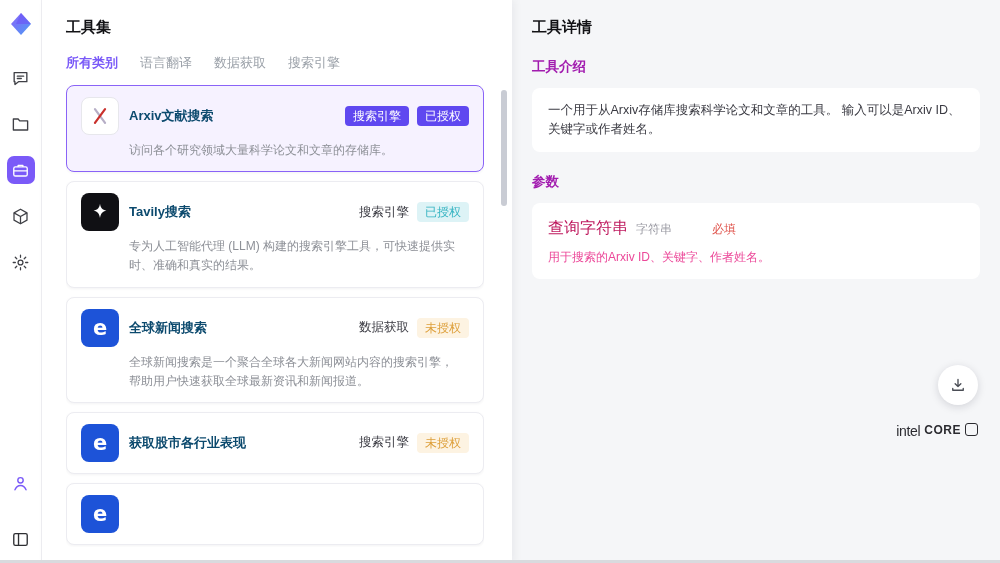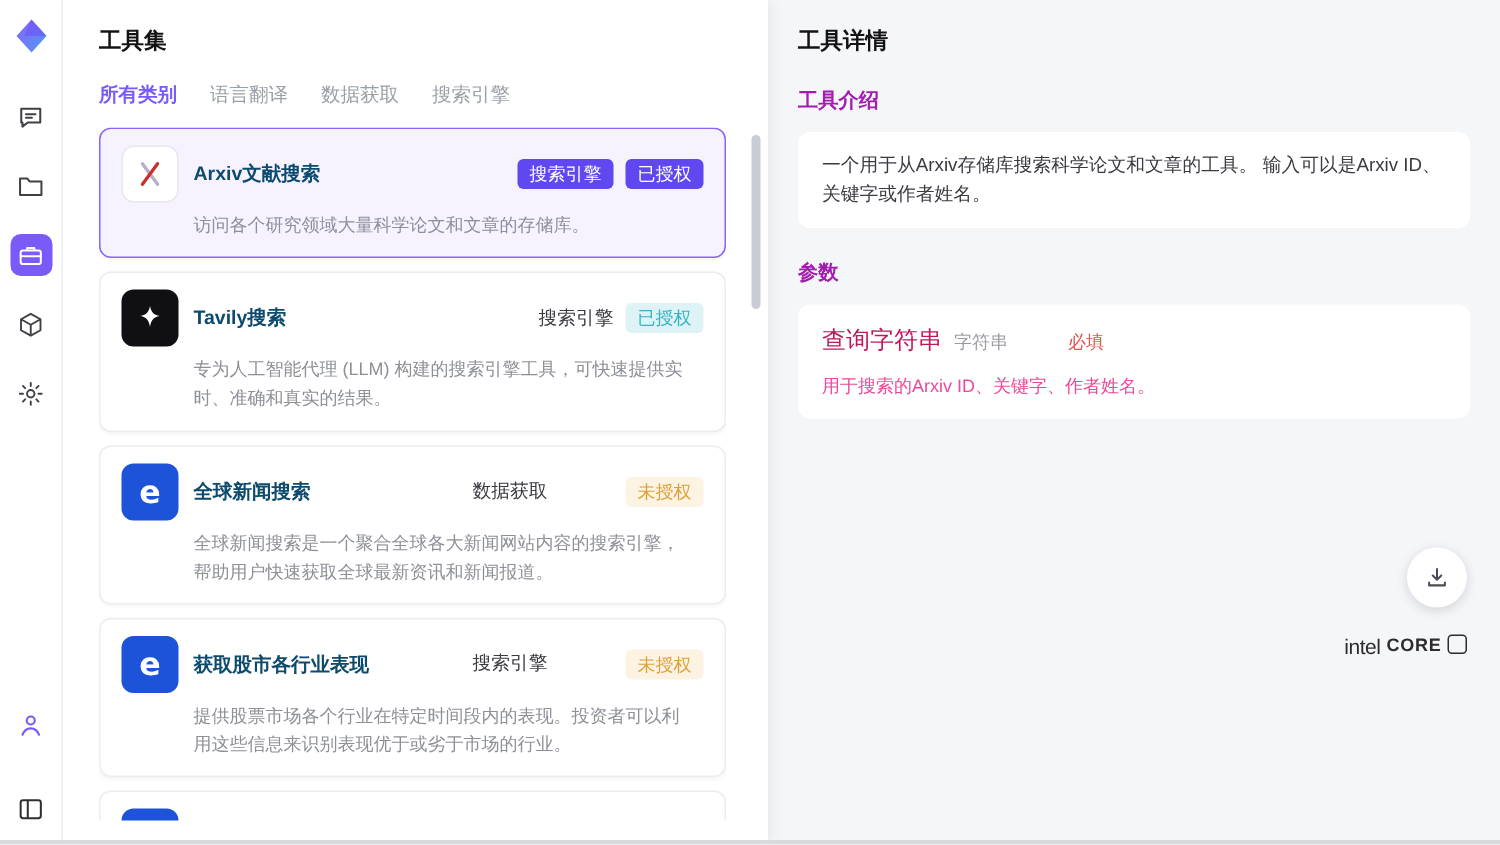--- a/index.html
+++ b/index.html
@@ -75,7 +75,7 @@
   .badge{font-size:12px;padding:2px 8px;border-radius:4px;line-height:16px;white-space:nowrap;}
   .badge.purple{background:var(--accent-strong);color:#fff;}
   .badge.teal{background:var(--teal-bg);color:var(--teal-fg);}
-  .badge.amber{background:var(--warn-bg);color:var(--warn-fg);margin-left:44px;}
+  .badge.amber{background:var(--warn-bg);color:var(--warn-fg);}
   .card-desc{
     font-size:12px;color:#8d9097;line-height:1.6;
     margin:6px 0 0 48px;max-width:334px;

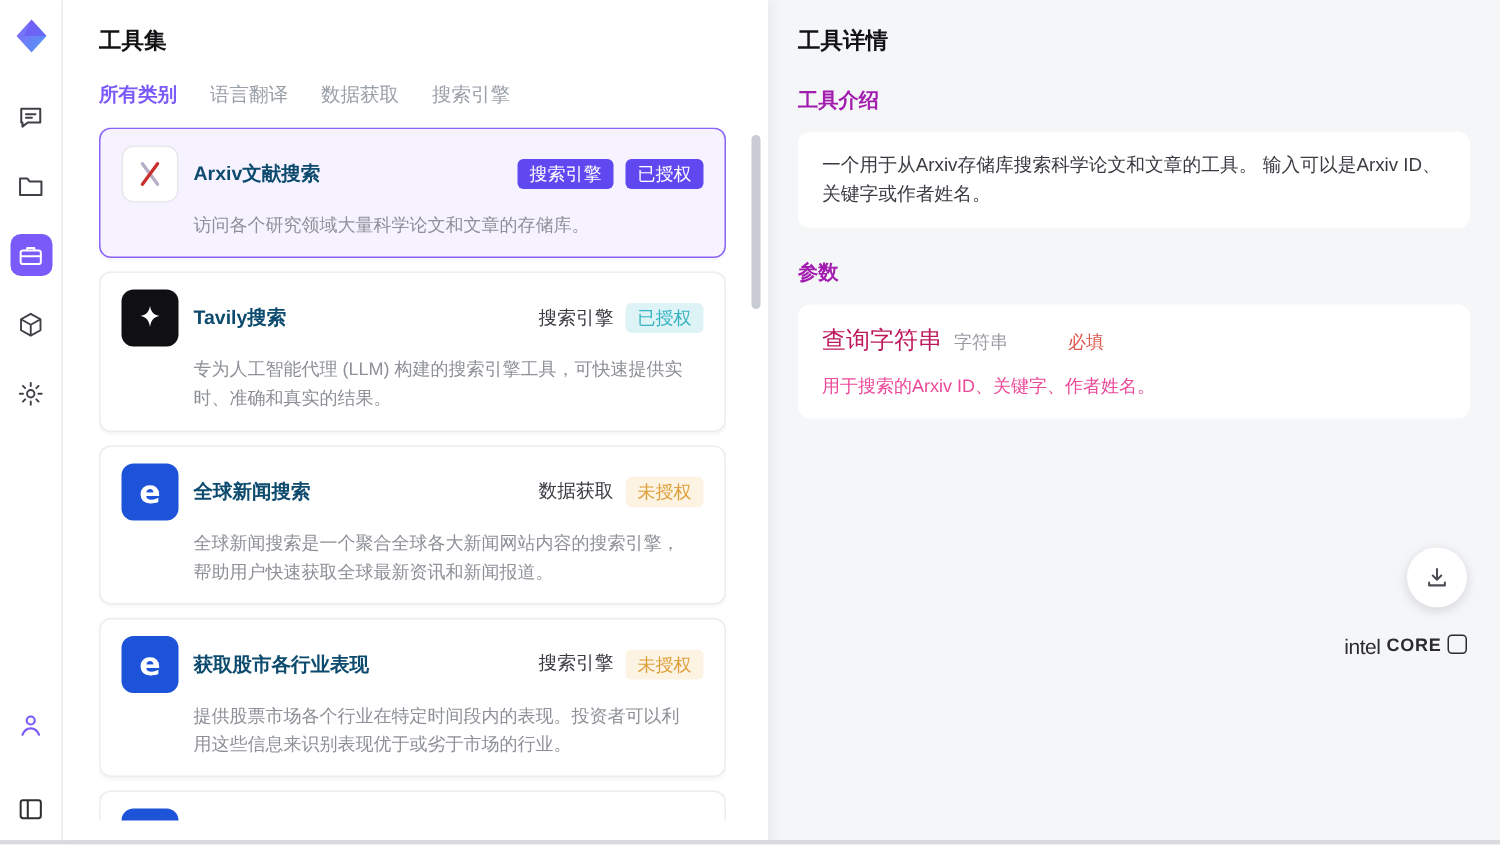--- a/index.html
+++ b/index.html
@@ -247,7 +247,6 @@
           <span class="badge amber">未授权</span>
         </div>
       </div>
-      <div class="card-desc">提供股票市场各个行业在特定时间段内的表现。投资者可以利用这些信息来识别表现优于或劣于市场的行业。</div>
     </div>
 
     <div class="card">

